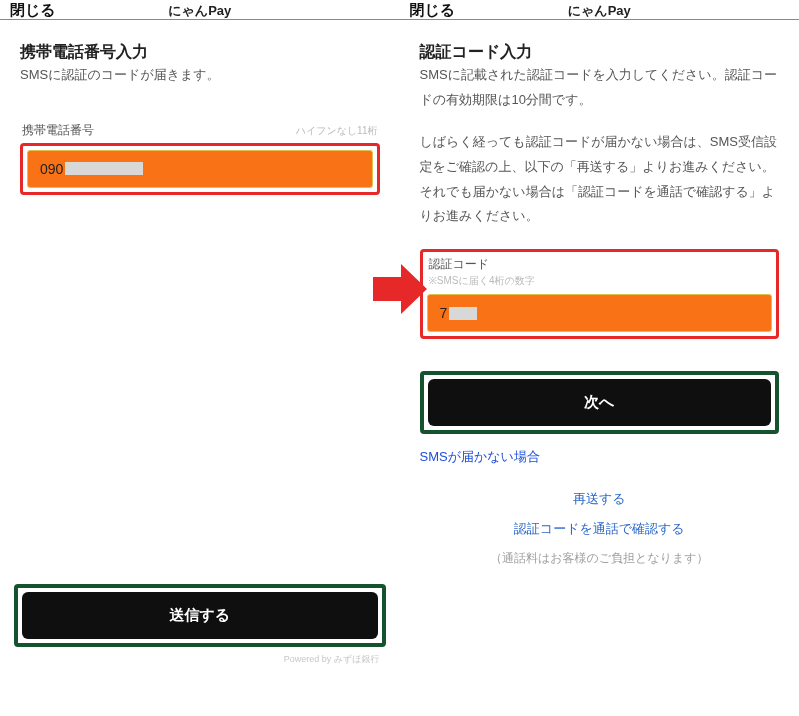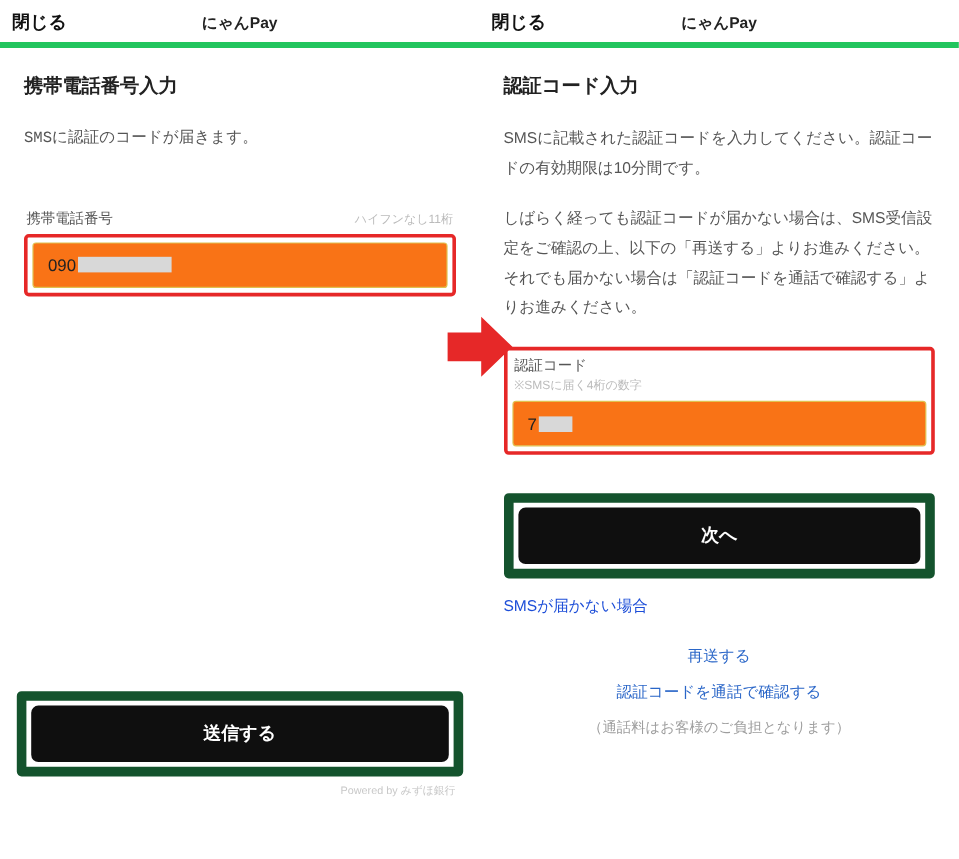--- a/index.html
+++ b/index.html
@@ -26,8 +26,8 @@
       display: flex;
       align-items: center;
       padding: 8px 10px 6px 10px;
-      border-bottom: 5px solid #22c55e;
-      height: 40px;
+      border-bottom: 1px solid #22c55e;
+      height: 20px;
     }
     .close-btn {
       font-size: 15px;

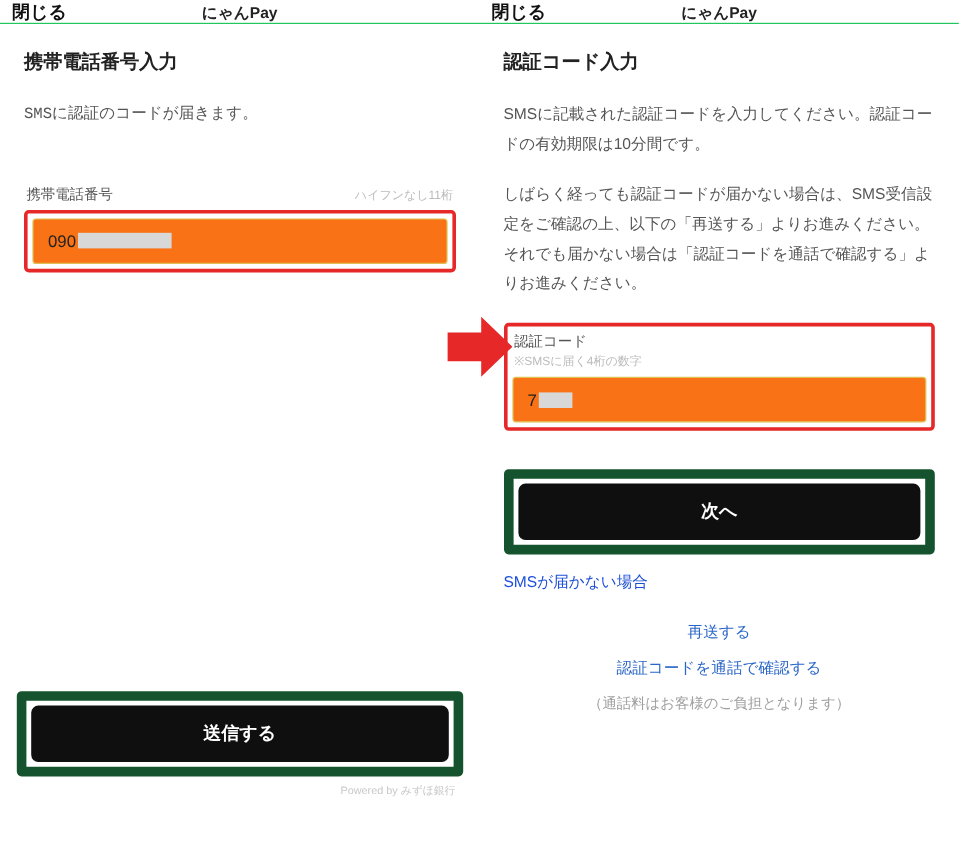--- a/index.html
+++ b/index.html
@@ -56,7 +56,7 @@
       font-size: 16px;
       font-weight: 700;
       color: #222;
-      margin-bottom: 20px;
+      margin-bottom: 0;
     }
     .desc {
       font-size: 13px;

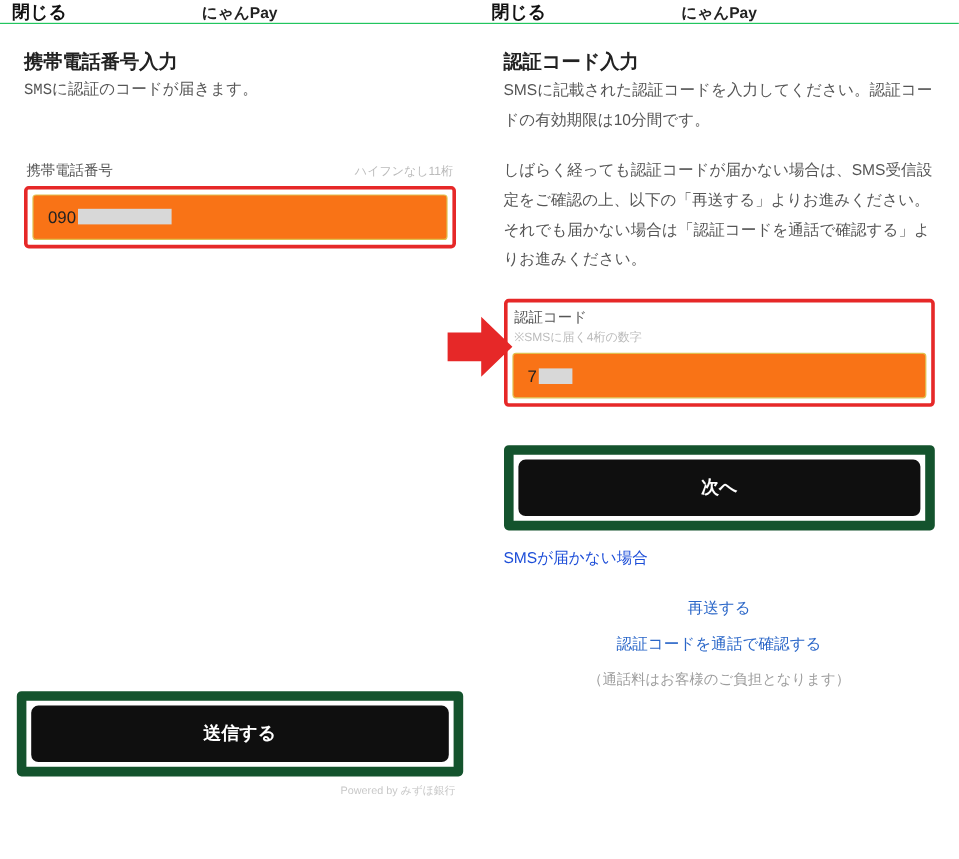--- a/index.html
+++ b/index.html
@@ -186,7 +186,7 @@
     </div>
     <div class="content">
       <div class="page-title">携帯電話番号入力</div>
-      <div class="desc" style="margin-bottom:46px;font-family:Liberation Mono, monospace;">SMSに認証のコードが届きます。</div>
+      <div class="desc" style="margin-bottom:34px;">SMSに認証のコードが届きます。</div>
 
       <div class="field-label-row">
         <span class="field-label">携帯電話番号</span>

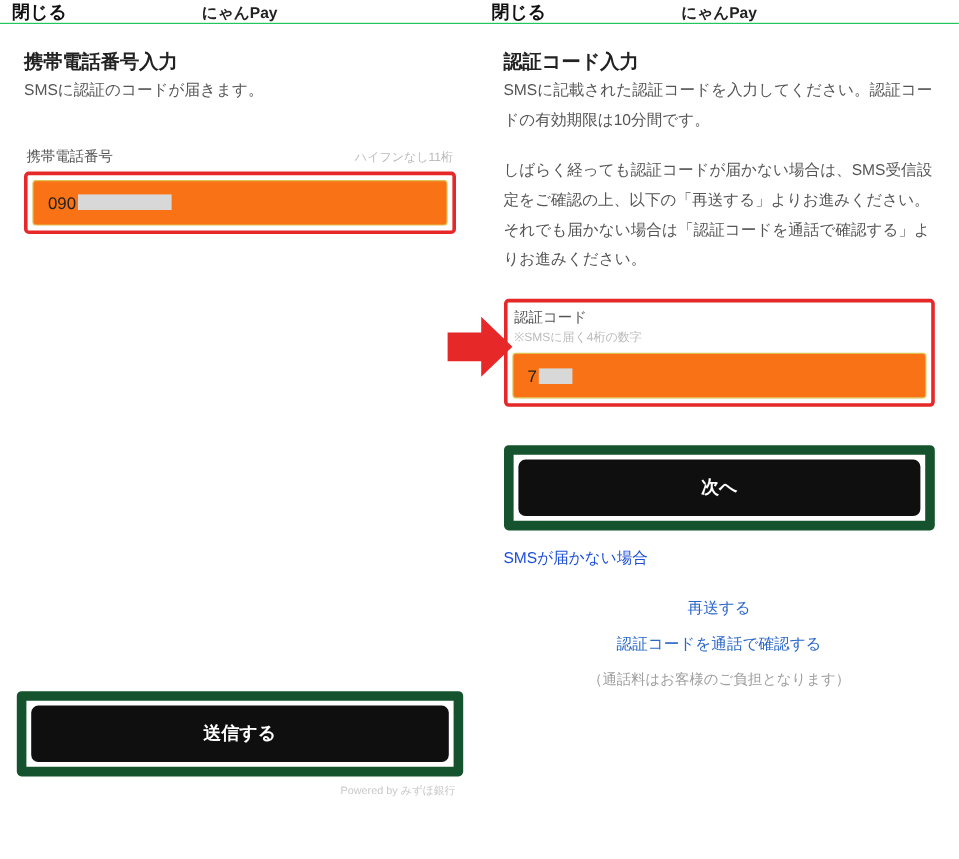--- a/index.html
+++ b/index.html
@@ -117,7 +117,7 @@
     .mask-phone { width: 78px; }
     .mask-code { width: 28px; }
     .btn-highlight {
-      border: 8px solid #14532d;
+      border: 4px solid #14532d;
       padding: 4px;
       border-radius: 4px;
     }

